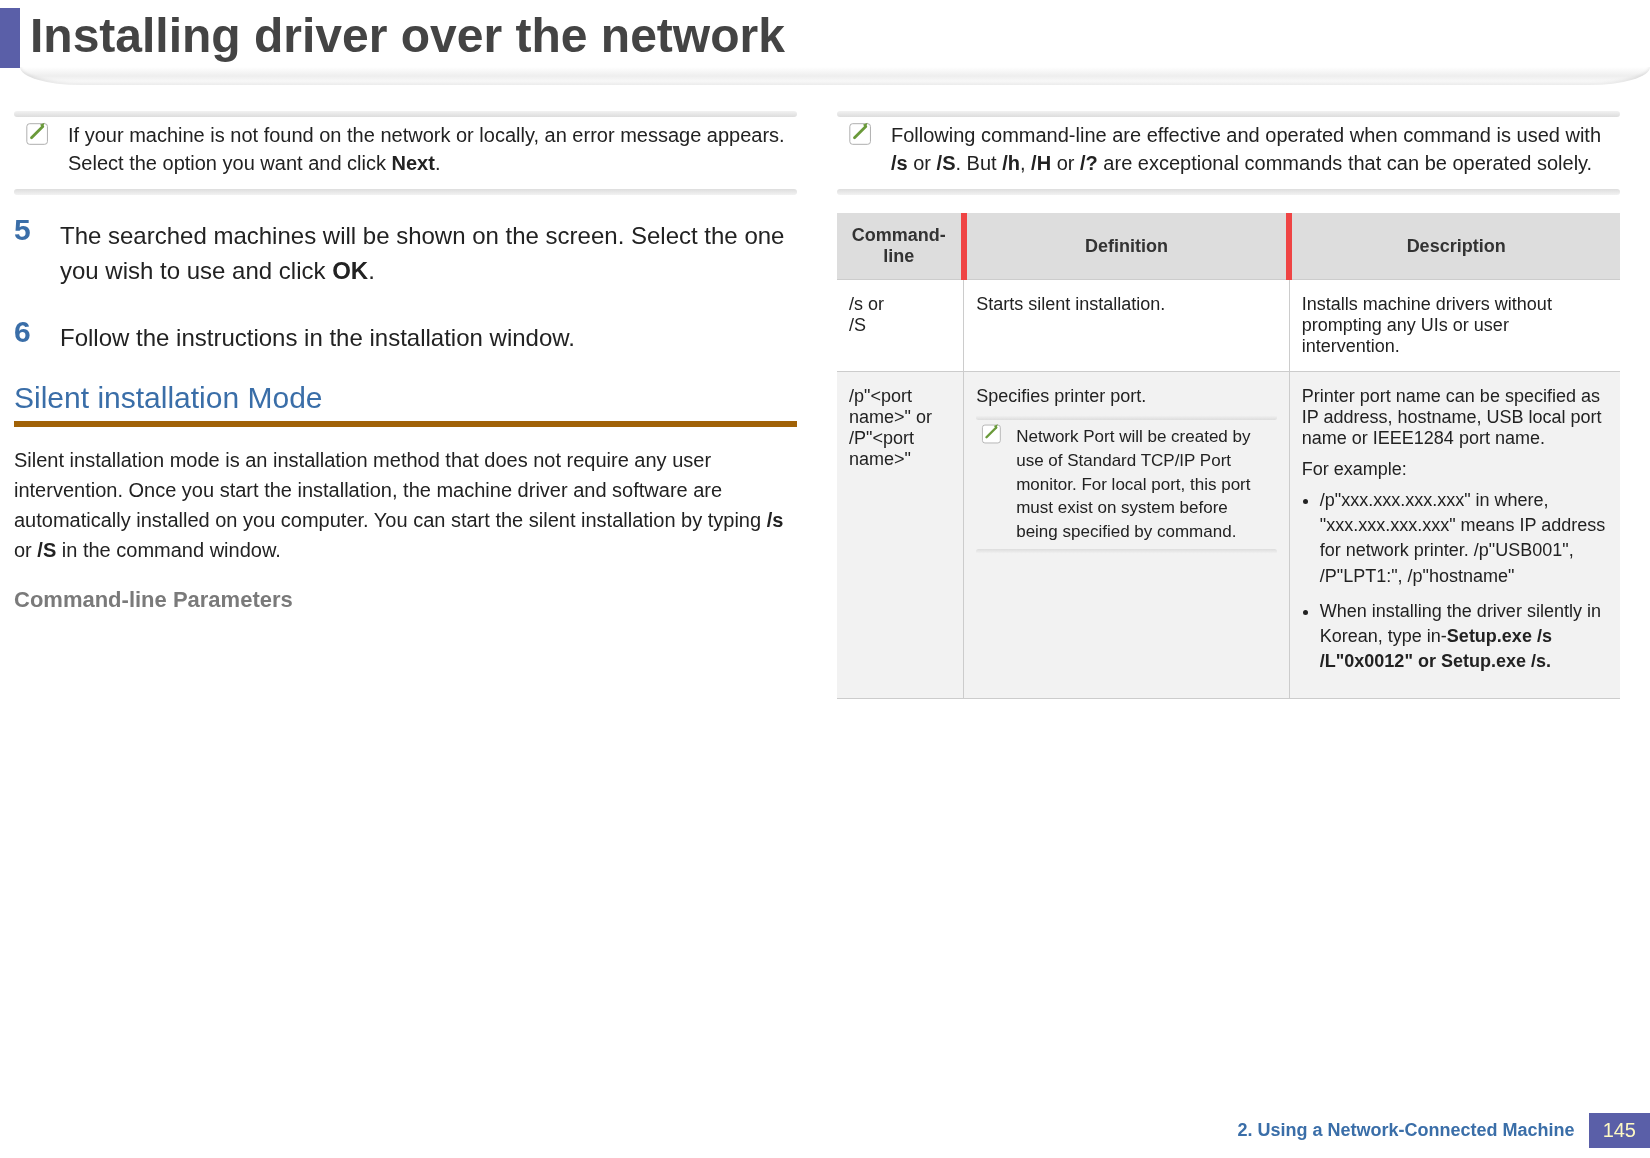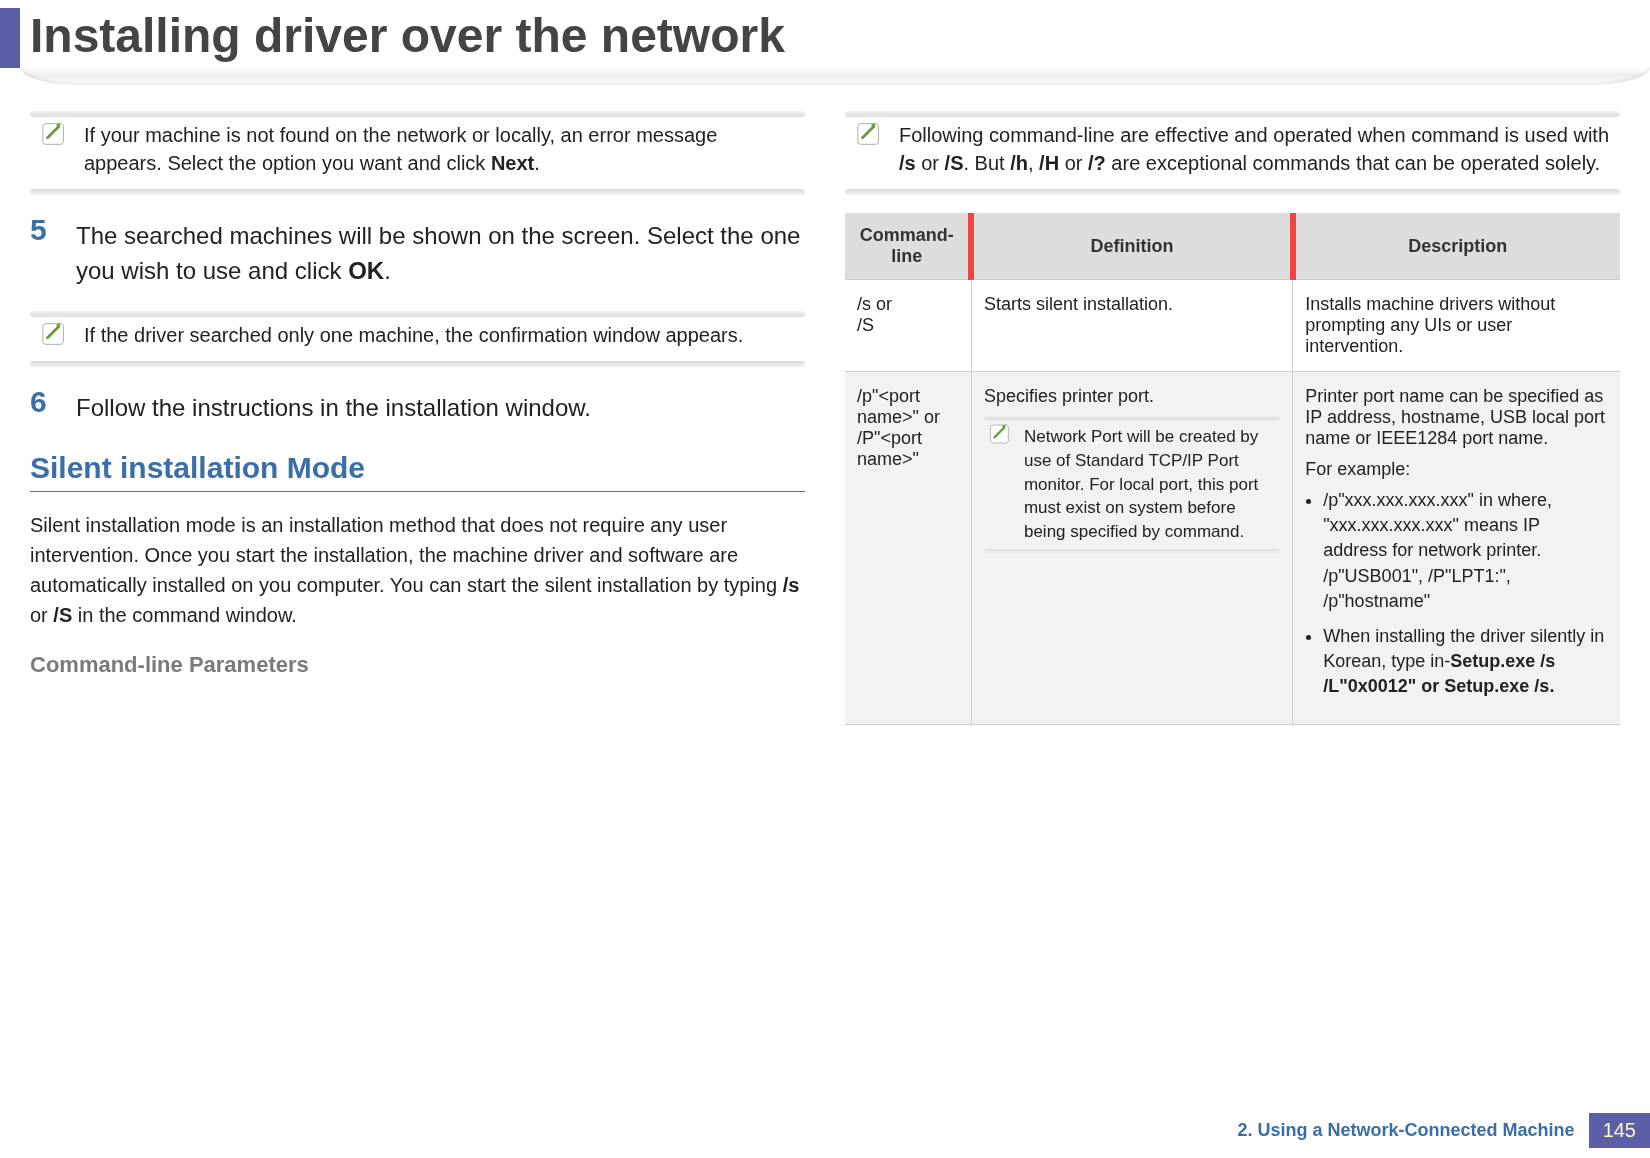--- a/index.html
+++ b/index.html
@@ -39,7 +39,7 @@
   .columns {
     display: flex;
     gap: 40px;
-    padding: 30px 30px 0 30px;
+    padding: 30px 30px 0 14px;
   }
   .col {
     flex: 1;

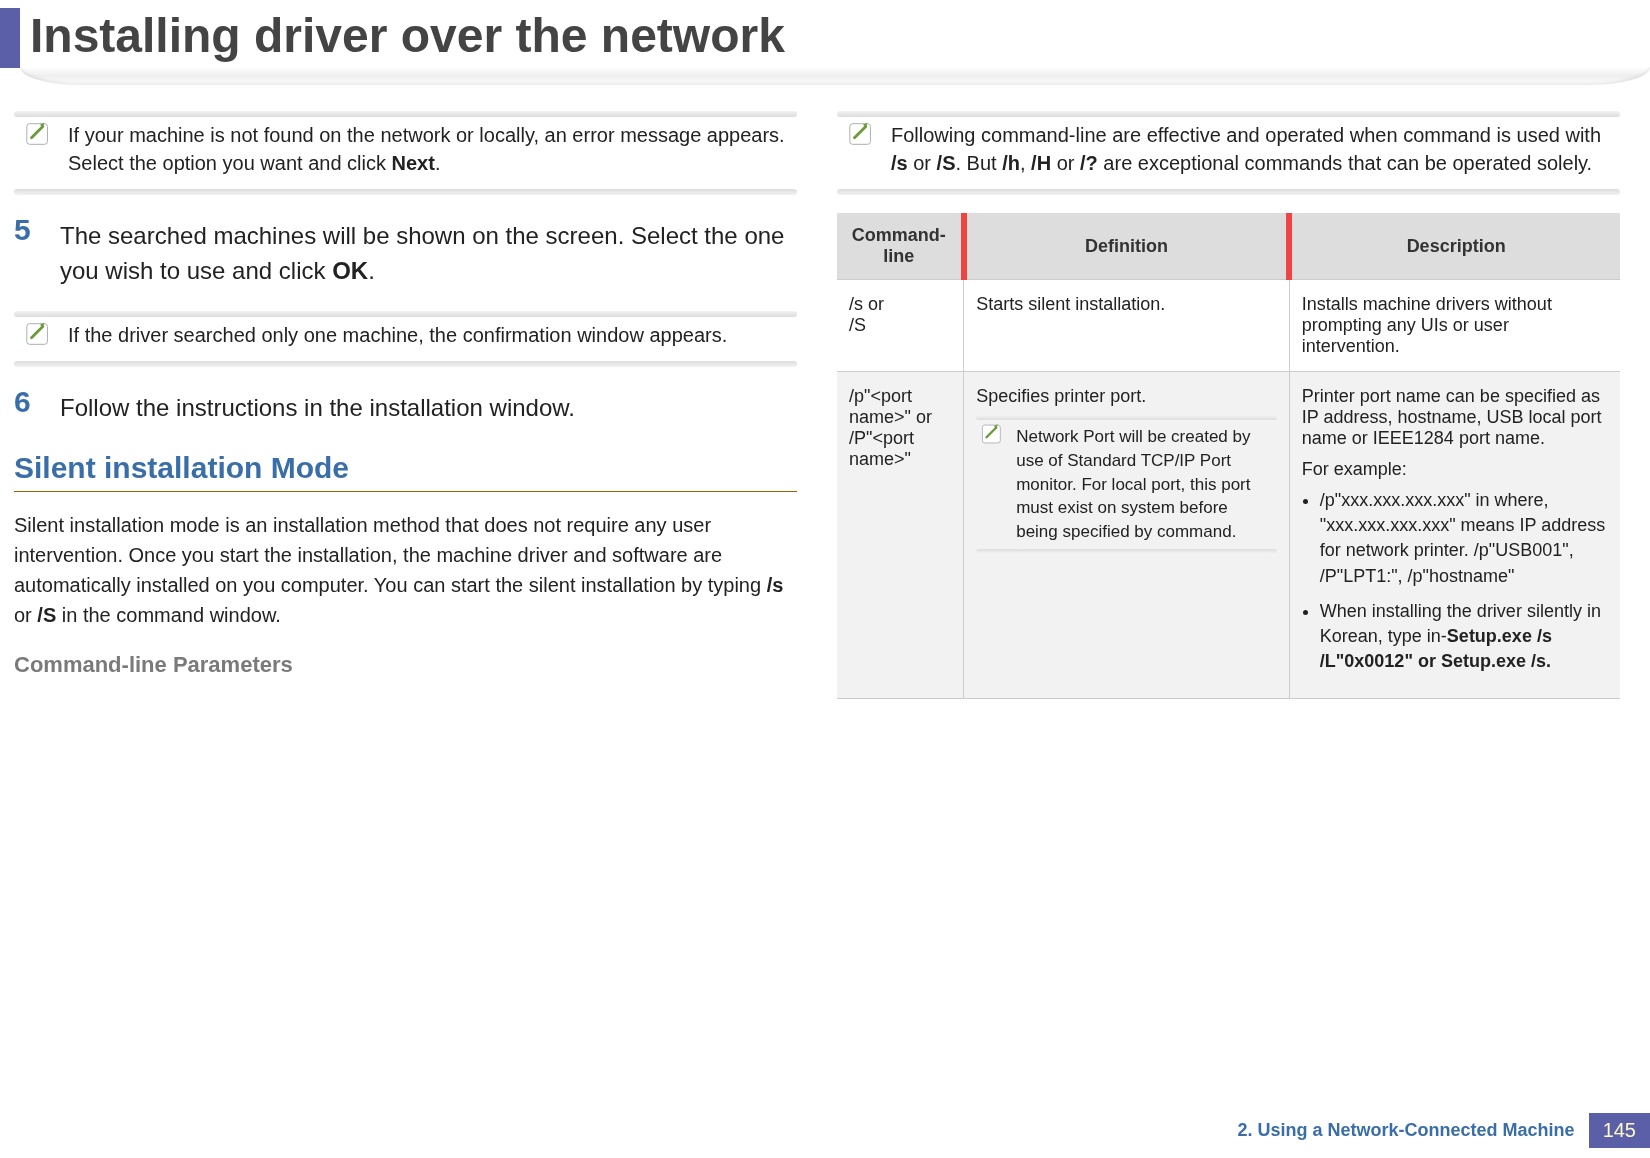--- a/index.html
+++ b/index.html
@@ -203,16 +203,6 @@
       </div>
     </div>
 
-    <div class="note-box">
-      <span class="note-icon">
-        <svg viewBox="0 0 32 32">
-            <rect x="3" y="5" width="22" height="22" rx="3" fill="#fff" stroke="#aaa"></rect>
-            <path d="M8 20 L20 8" stroke="#6a9a3a" stroke-width="3" stroke-linecap="round"></path>
-            <path d="M17 6 L22 4 L20 9 Z" fill="#6a9a3a"></path>
-          </svg>
-      </span>
-      <div class="note-text">If the driver searched only one machine, the confirmation window appears.</div>
-    </div>
 
     <div class="step">
       <div class="step-num">6</div>

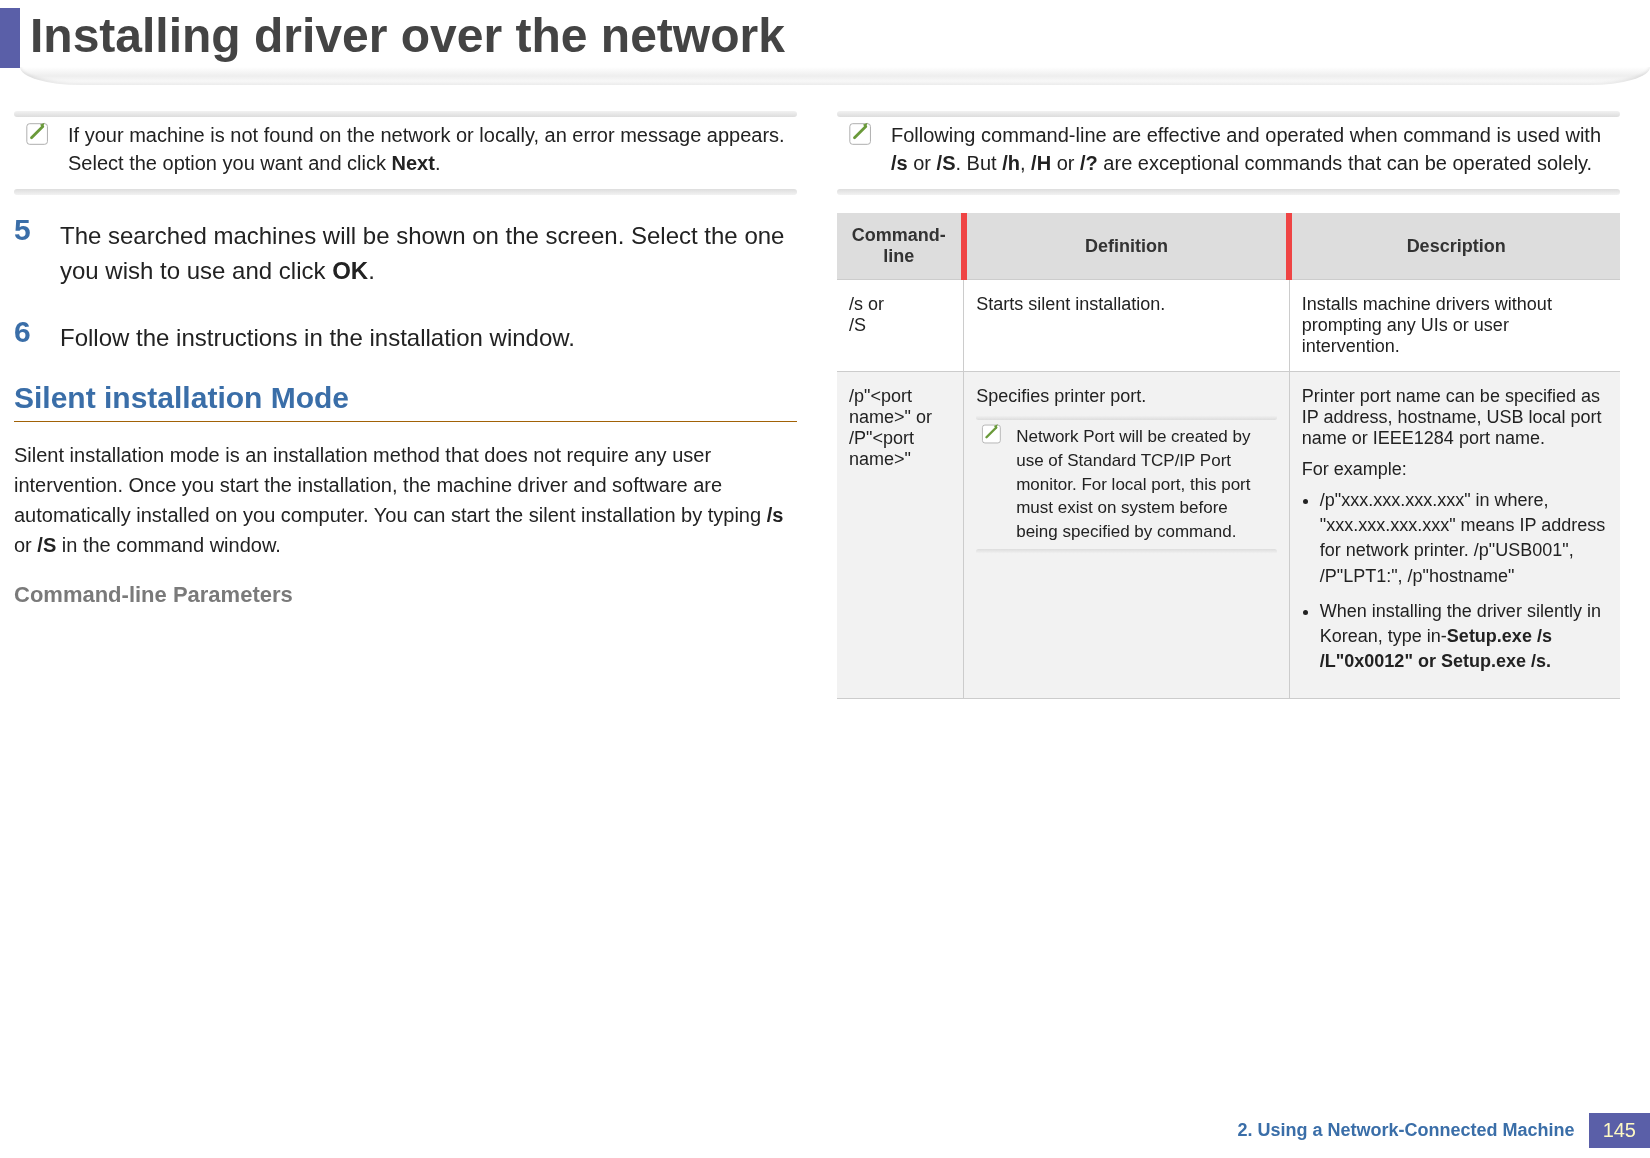--- a/index.html
+++ b/index.html
@@ -92,9 +92,9 @@
   }
   .subheading {
     font-size: 30px;
-    font-weight: 700;
+    font-weight: 400;
     color: #3a6ea8;
-    border-bottom: 1px solid #a16207;
+    border-bottom: 6px solid #a16207;
     padding-bottom: 6px;
     margin: 20px 0 18px 0;
   }

